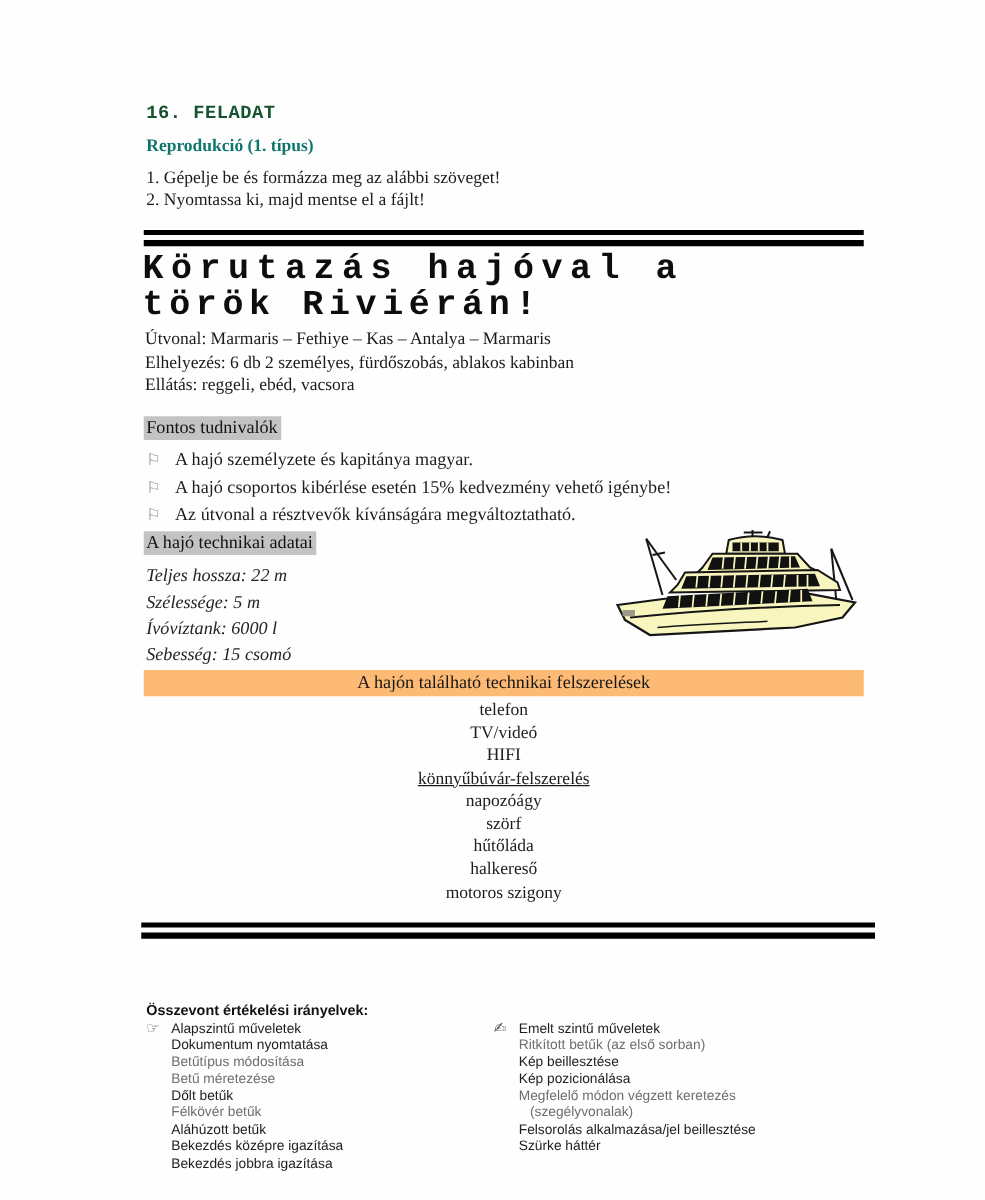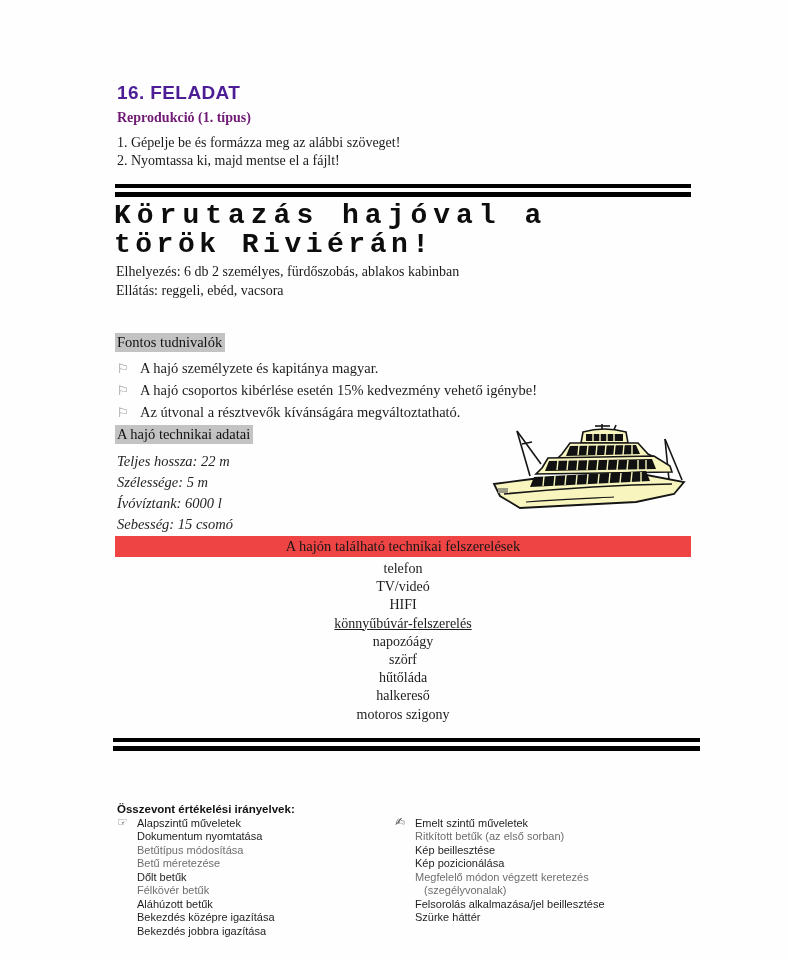--- a/index.html
+++ b/index.html
@@ -17,8 +17,8 @@
   
   .task-number {
     left:117px; top:82px;
-    font-family:Liberation Sans, sans-serif;
-    font-weight:bold; font-size:19px; letter-spacing:0.4px; color:#4c1d95;
+    font-family:Liberation Mono, monospace;
+    font-weight:bold; font-size:15px; letter-spacing:0.4px; color:#14532d;
   }
   .subtitle {
     left:117px; top:110px;

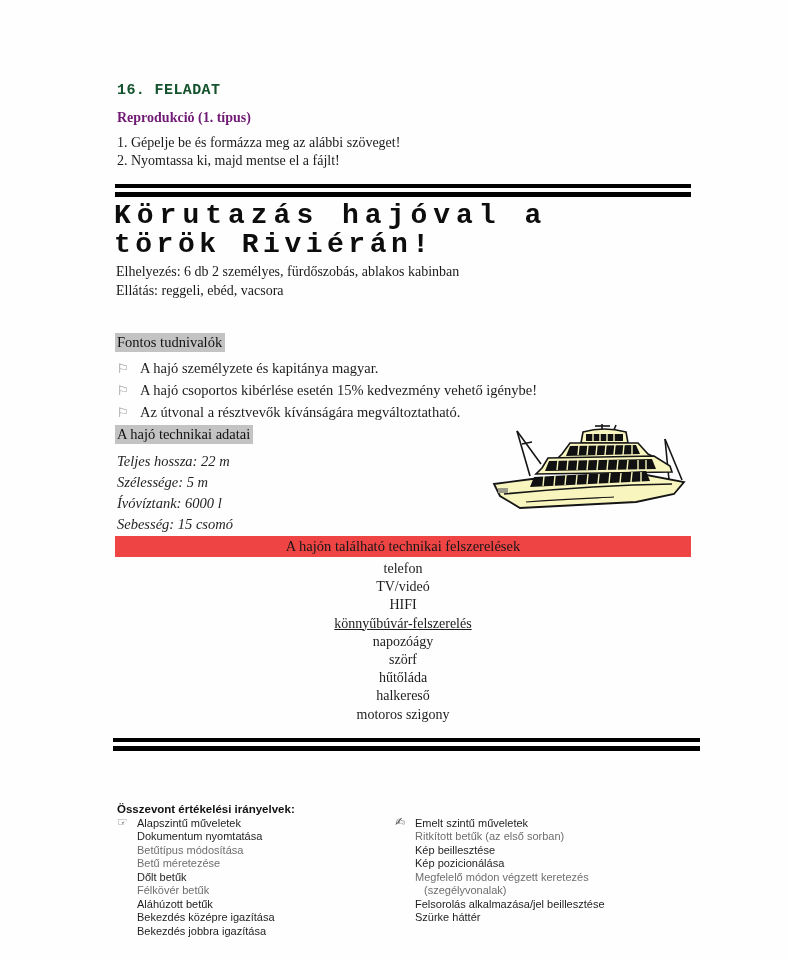--- a/index.html
+++ b/index.html
@@ -22,7 +22,7 @@
   }
   .subtitle {
     left:117px; top:110px;
-    font-weight:bold; font-size:14px; color:#701a75;
+    font-weight:bold; font-size:14px; color:#0f766e;
   }
   .instructions { left:117px; top:134px; font-size:14px; line-height:18px; color:#1a1a1a; }
 

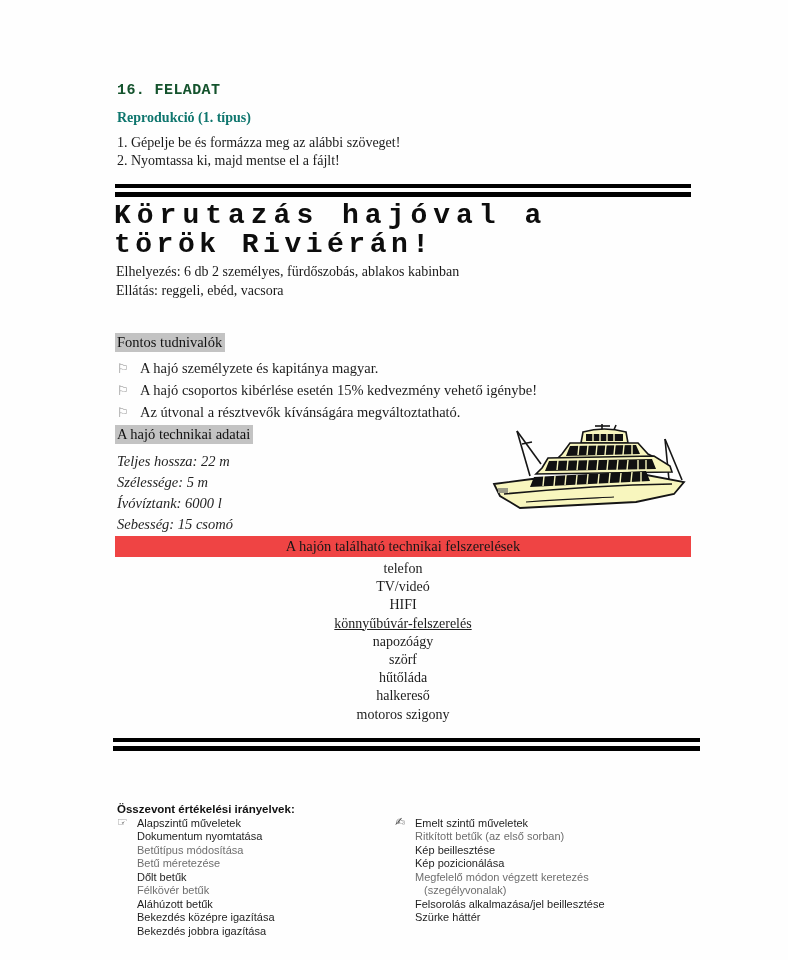--- a/index.html
+++ b/index.html
@@ -122,6 +122,7 @@
   </div>
 
   <div class="abs info-lines">
+    <div>Útvonal: Marmaris – Fethiye – Kas – Antalya – Marmaris</div>
     <div>Elhelyezés: 6 db 2 személyes, fürdőszobás, ablakos kabinban</div>
     <div>Ellátás: reggeli, ebéd, vacsora</div>
   </div>

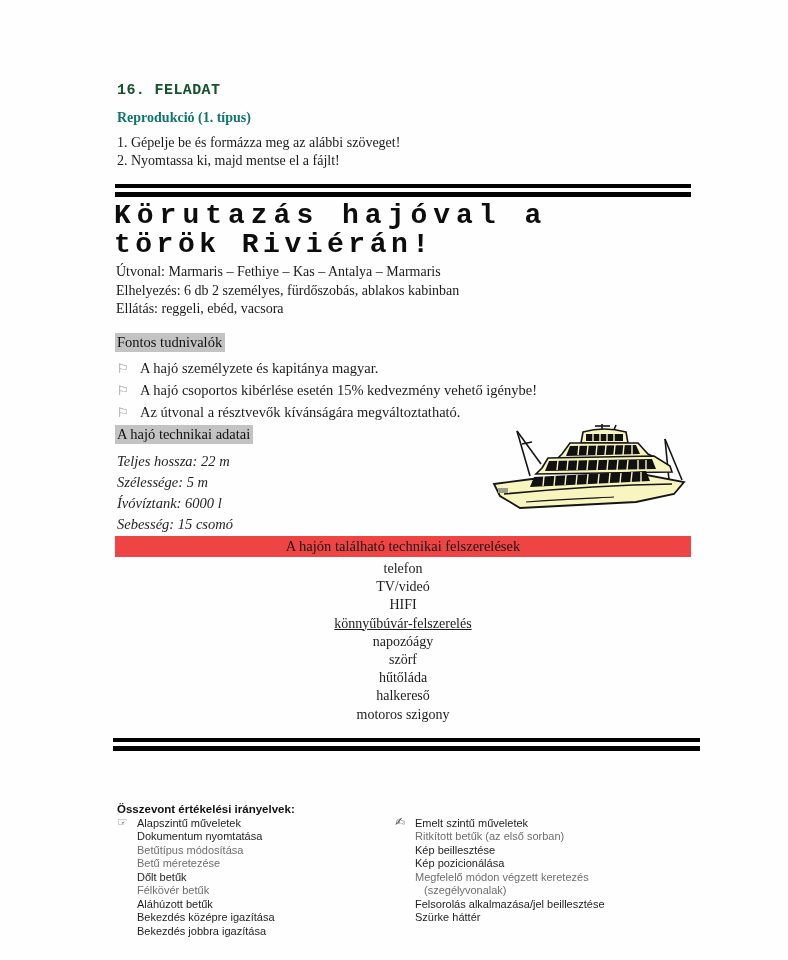--- a/index.html
+++ b/index.html
@@ -71,7 +71,7 @@
 
   .band {
     left:115px; top:536px; width:576px; height:21px;
-    background:#ef4444; text-align:center;
+    background:#fdba74; text-align:center;
     font-size:14.5px; line-height:21px; color:#161616;
   }
   .equipment {

